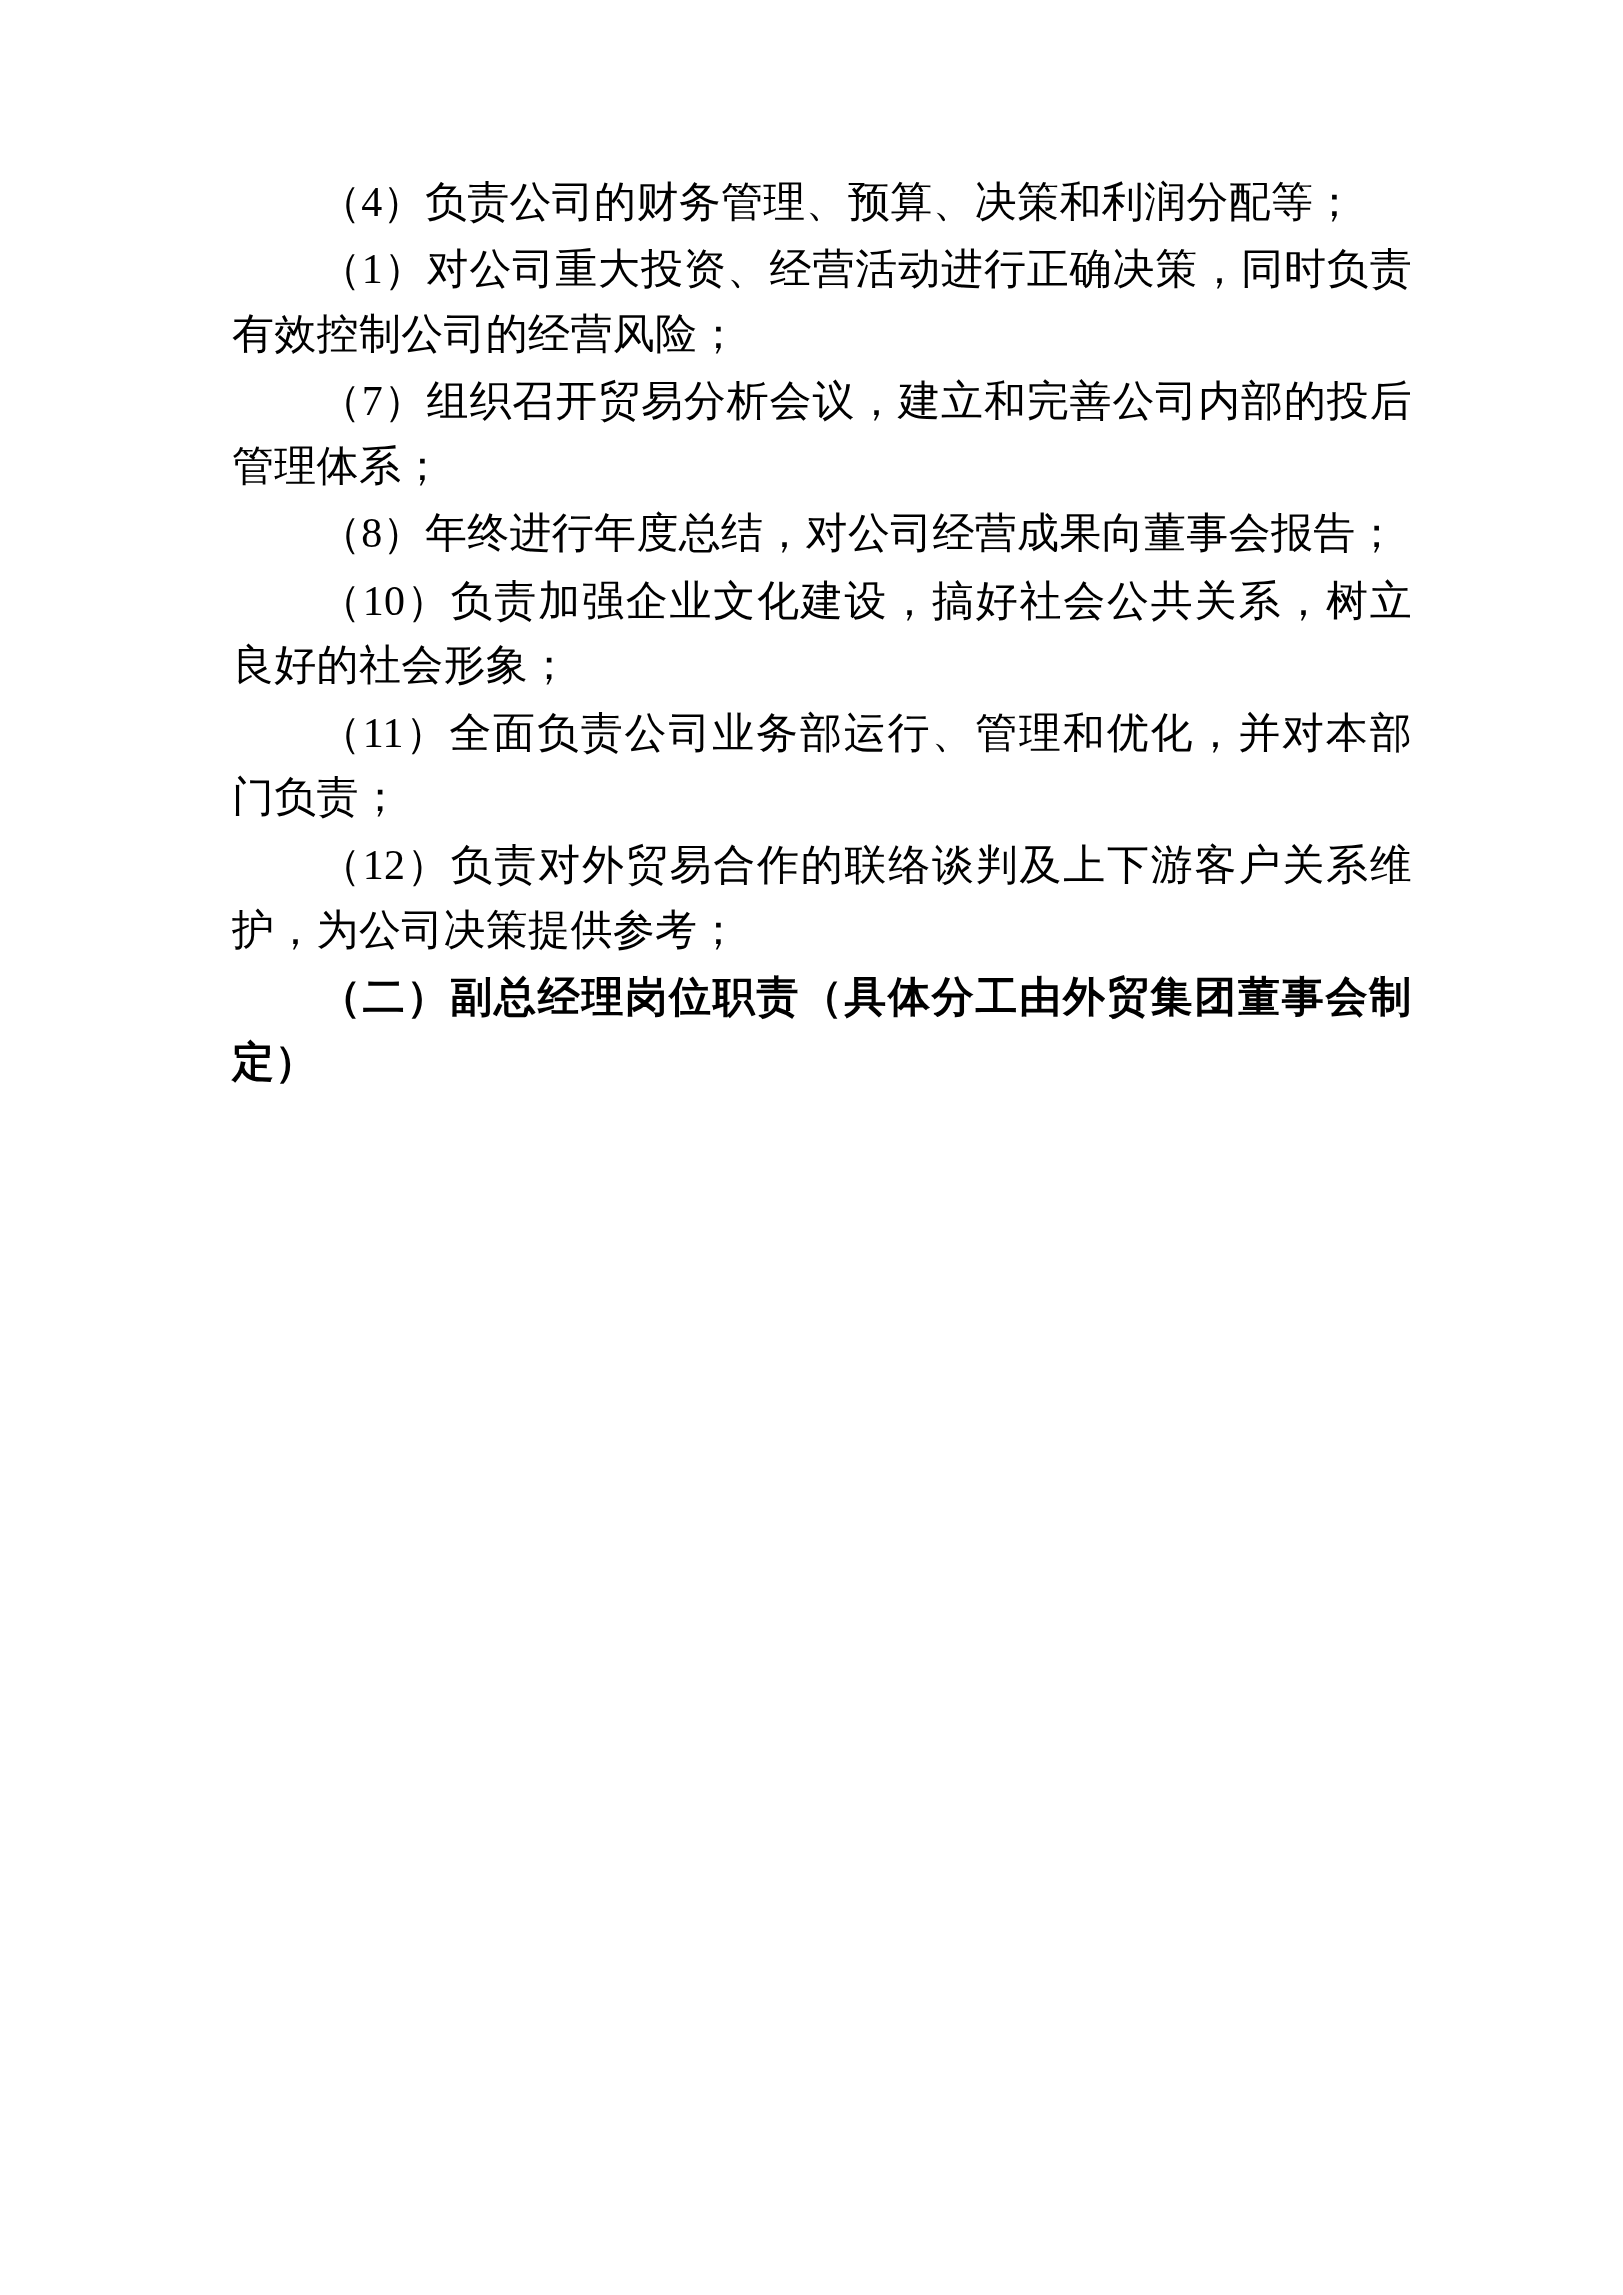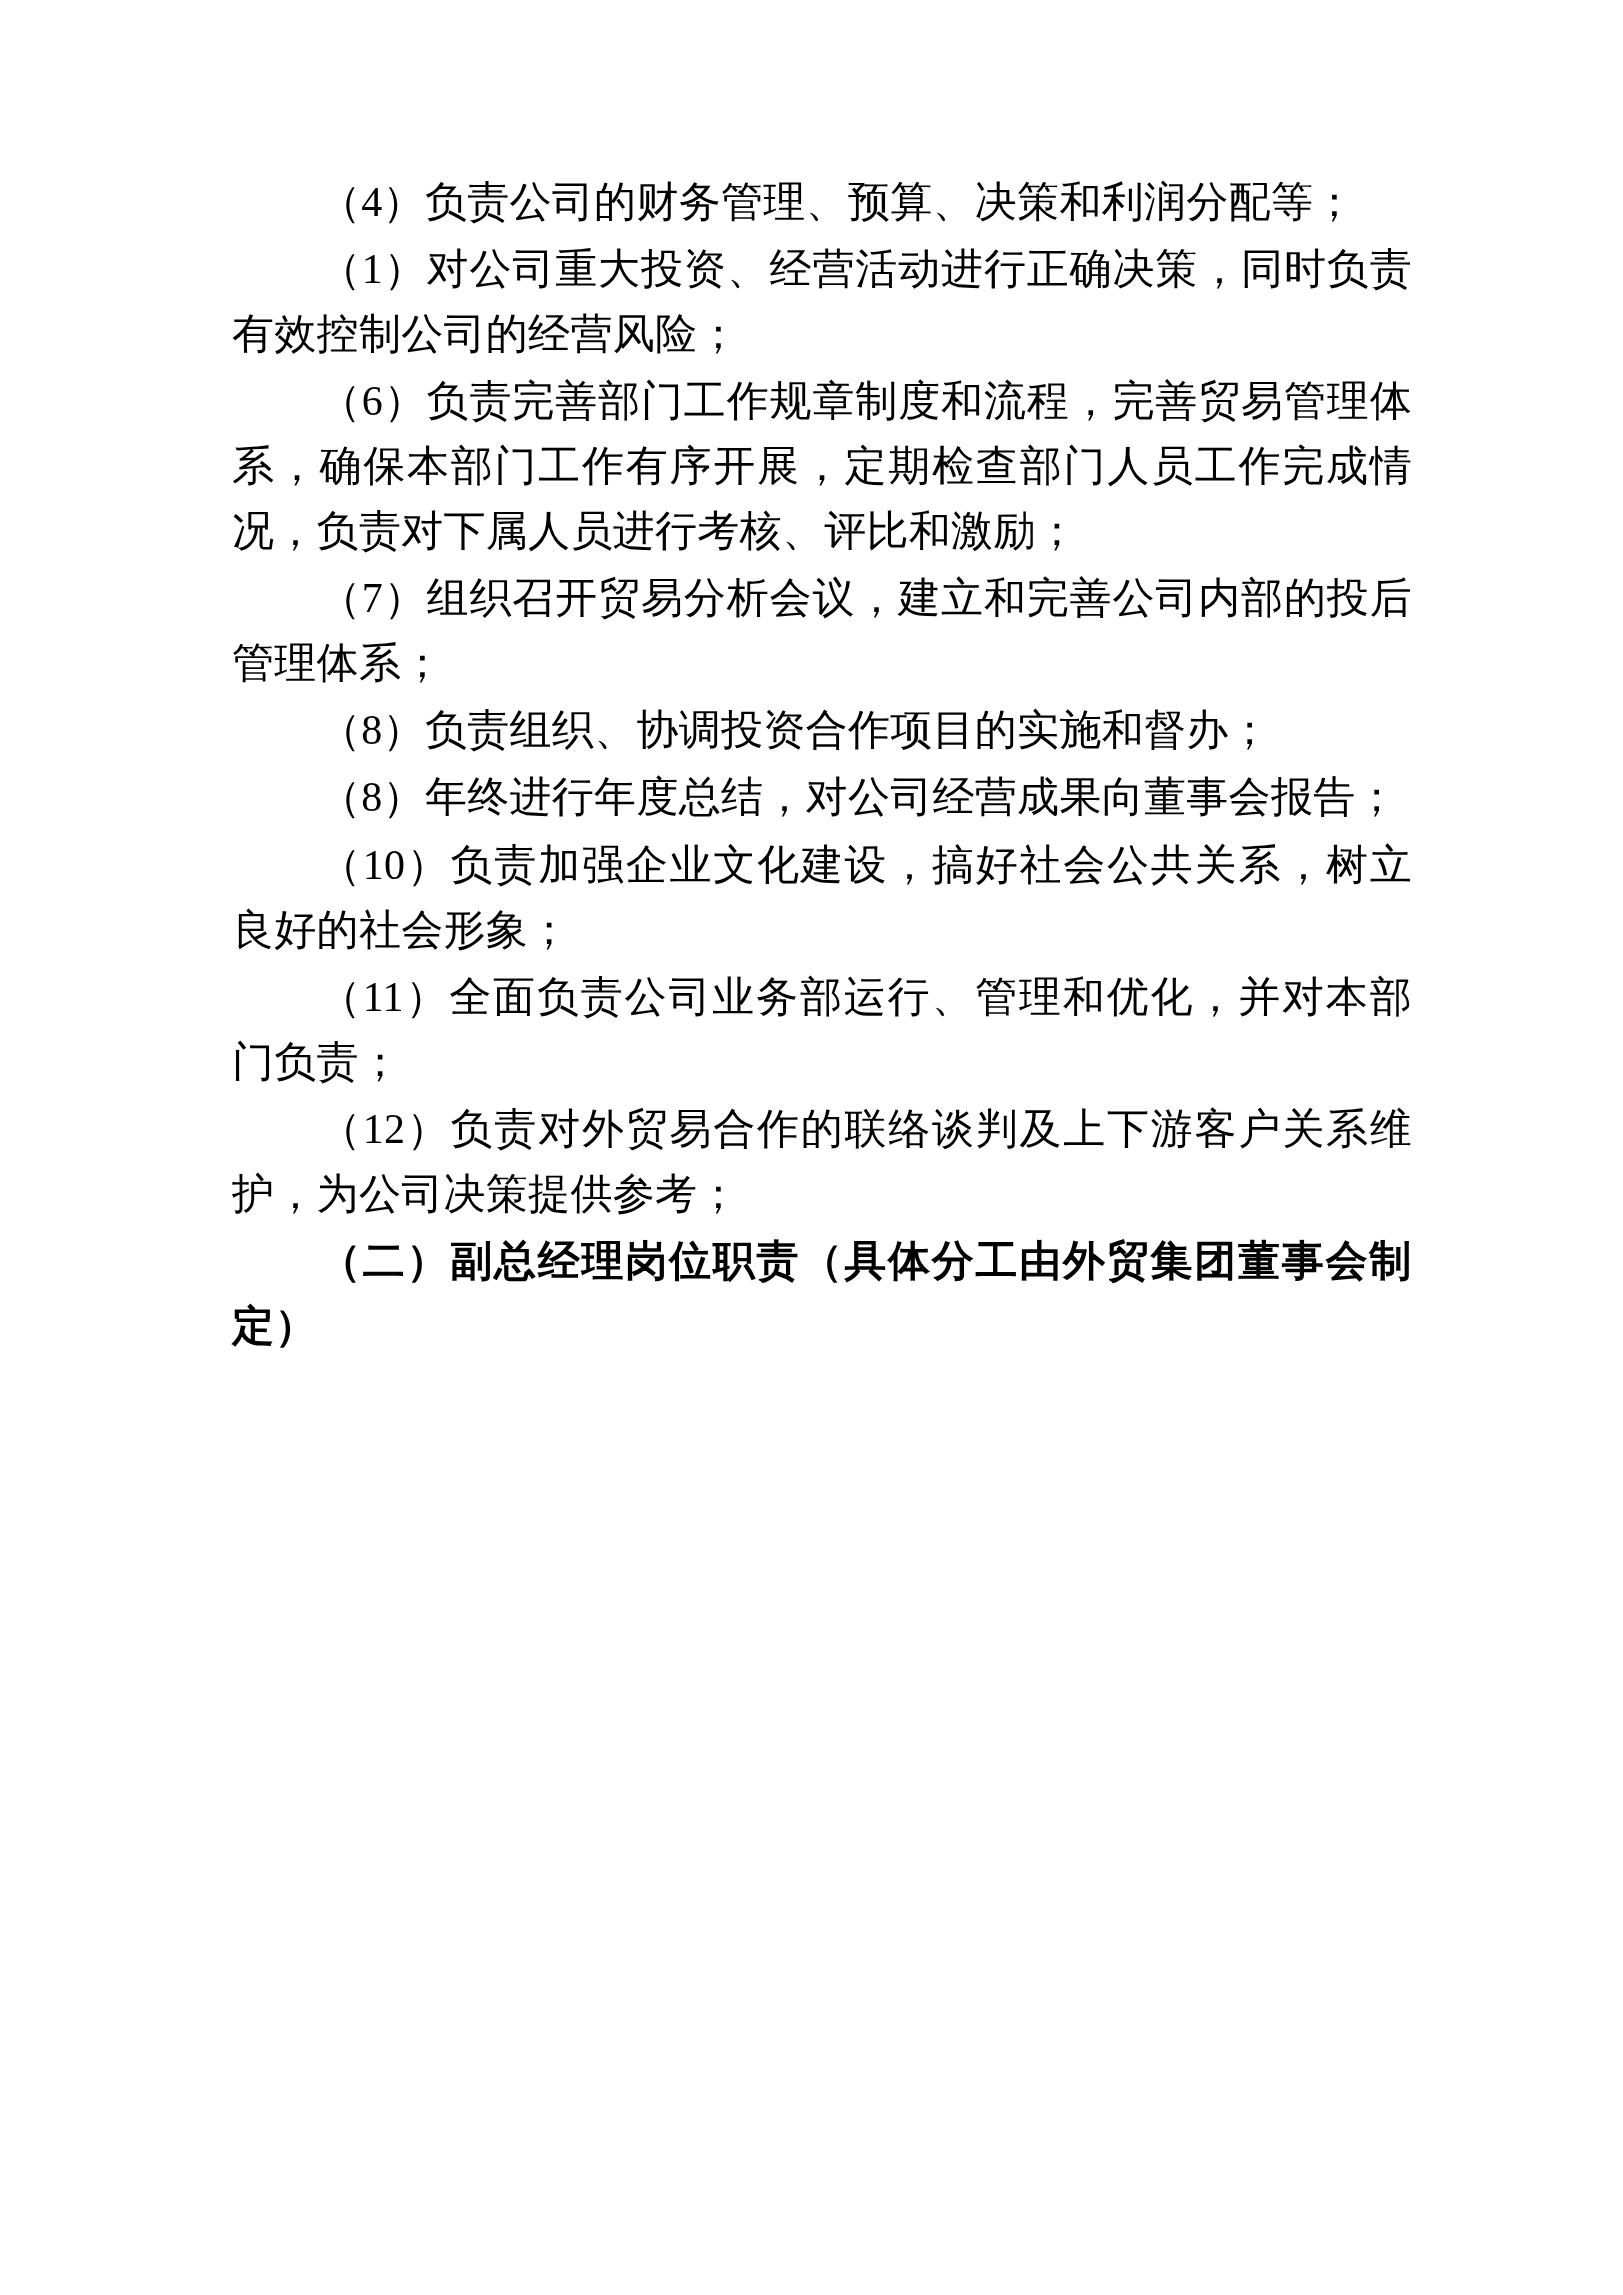--- a/index.html
+++ b/index.html
@@ -44,7 +44,6 @@
   <div class="doc-body">
     <p class="para">（4）负责公司的财务管理、预算、决策和利润分配等；</p>
     <p class="para">（1）对公司重大投资、经营活动进行正确决策，同时负责有效控制公司的经营风险；</p>
-    <p class="para">（6）负责完善部门工作规章制度和流程，完善贸易管理体系，确保本部门工作有序开展，定期检查部门人员工作完成情况，负责对下属人员进行考核、评比和激励；</p>
     <p class="para">（7）组织召开贸易分析会议，建立和完善公司内部的投后管理体系；</p>
     <p class="para">（8）负责组织、协调投资合作项目的实施和督办；</p>
     <p class="para">（8）年终进行年度总结，对公司经营成果向董事会报告；</p>

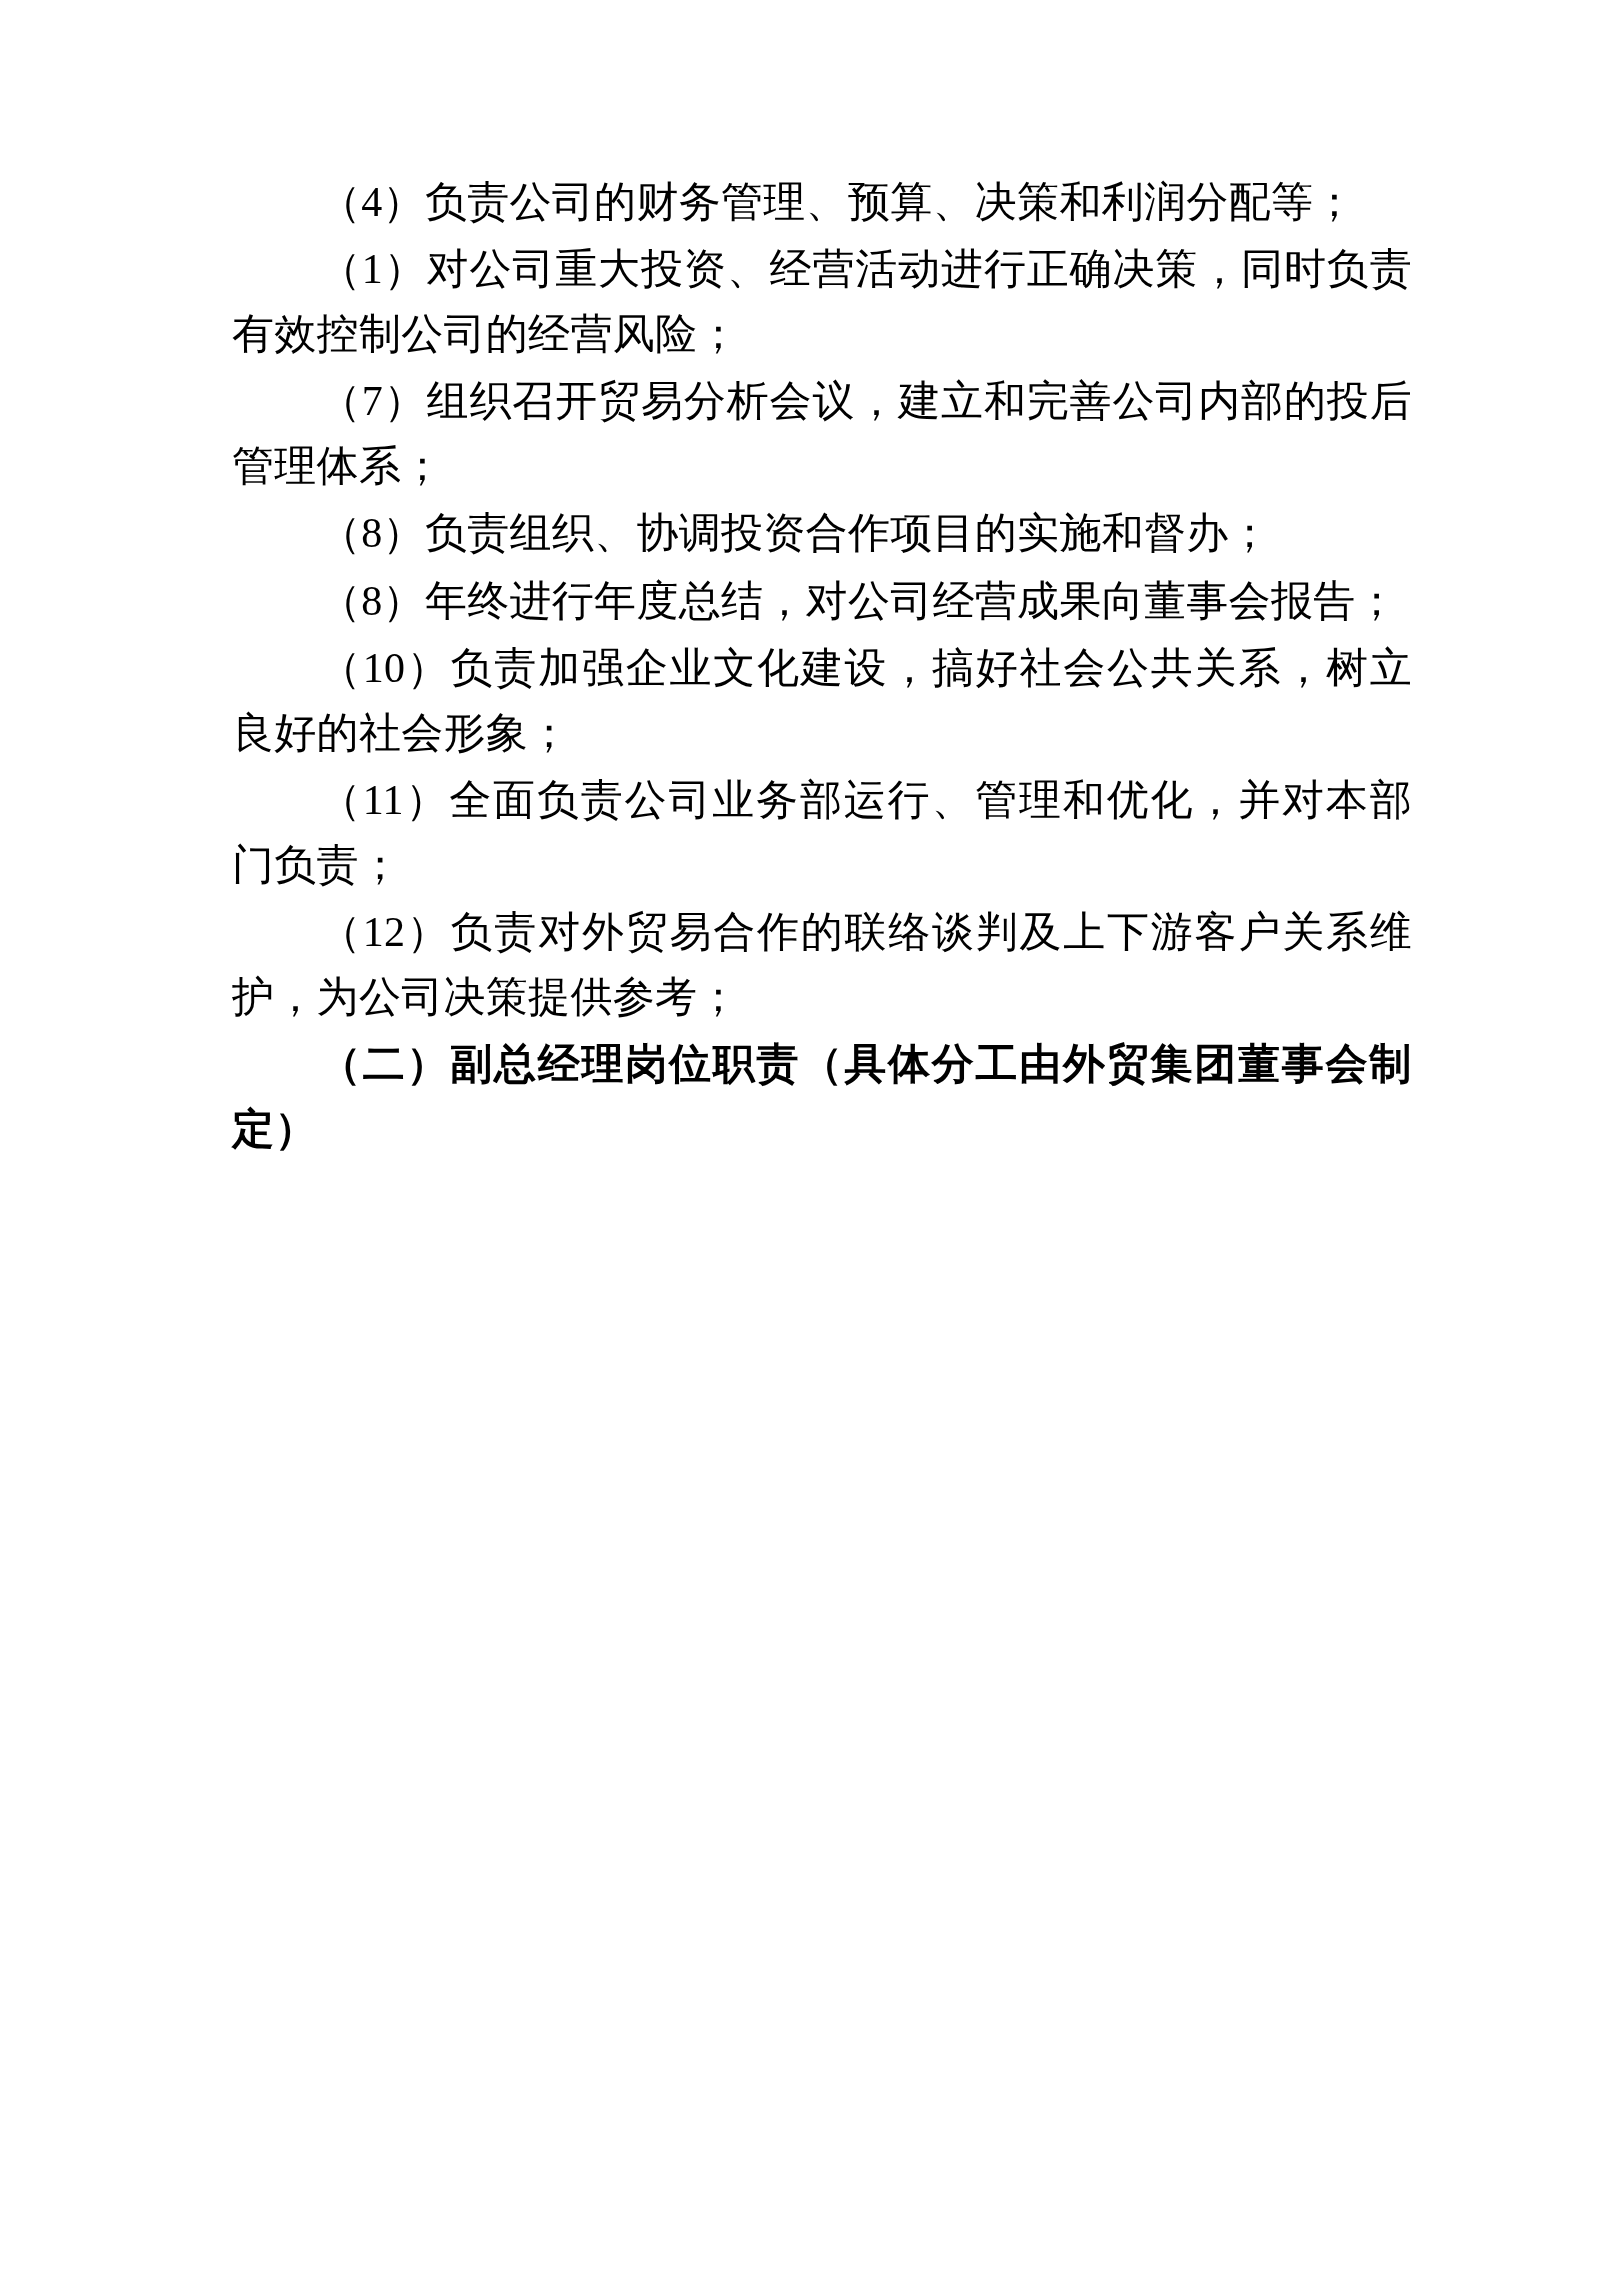--- a/index.html
+++ b/index.html
@@ -45,7 +45,6 @@
     <p class="para">（4）负责公司的财务管理、预算、决策和利润分配等；</p>
     <p class="para">（1）对公司重大投资、经营活动进行正确决策，同时负责有效控制公司的经营风险；</p>
     <p class="para">（7）组织召开贸易分析会议，建立和完善公司内部的投后管理体系；</p>
-    <p class="para">（8）负责组织、协调投资合作项目的实施和督办；</p>
     <p class="para">（8）年终进行年度总结，对公司经营成果向董事会报告；</p>
     <p class="para">（10）负责加强企业文化建设，搞好社会公共关系，树立良好的社会形象；</p>
     <p class="para">（11）全面负责公司业务部运行、管理和优化，并对本部门负责；</p>

